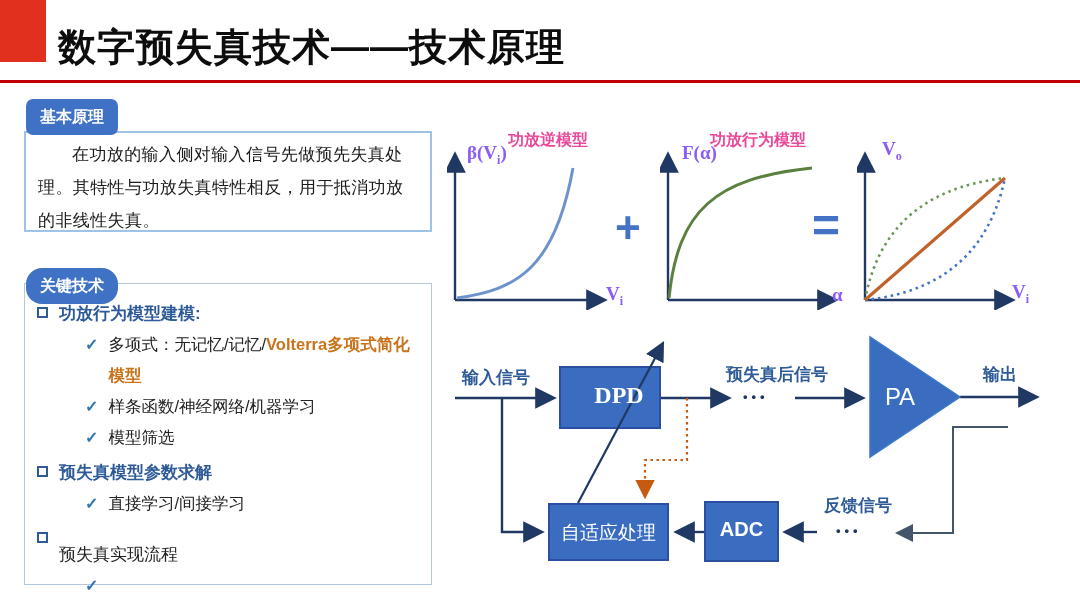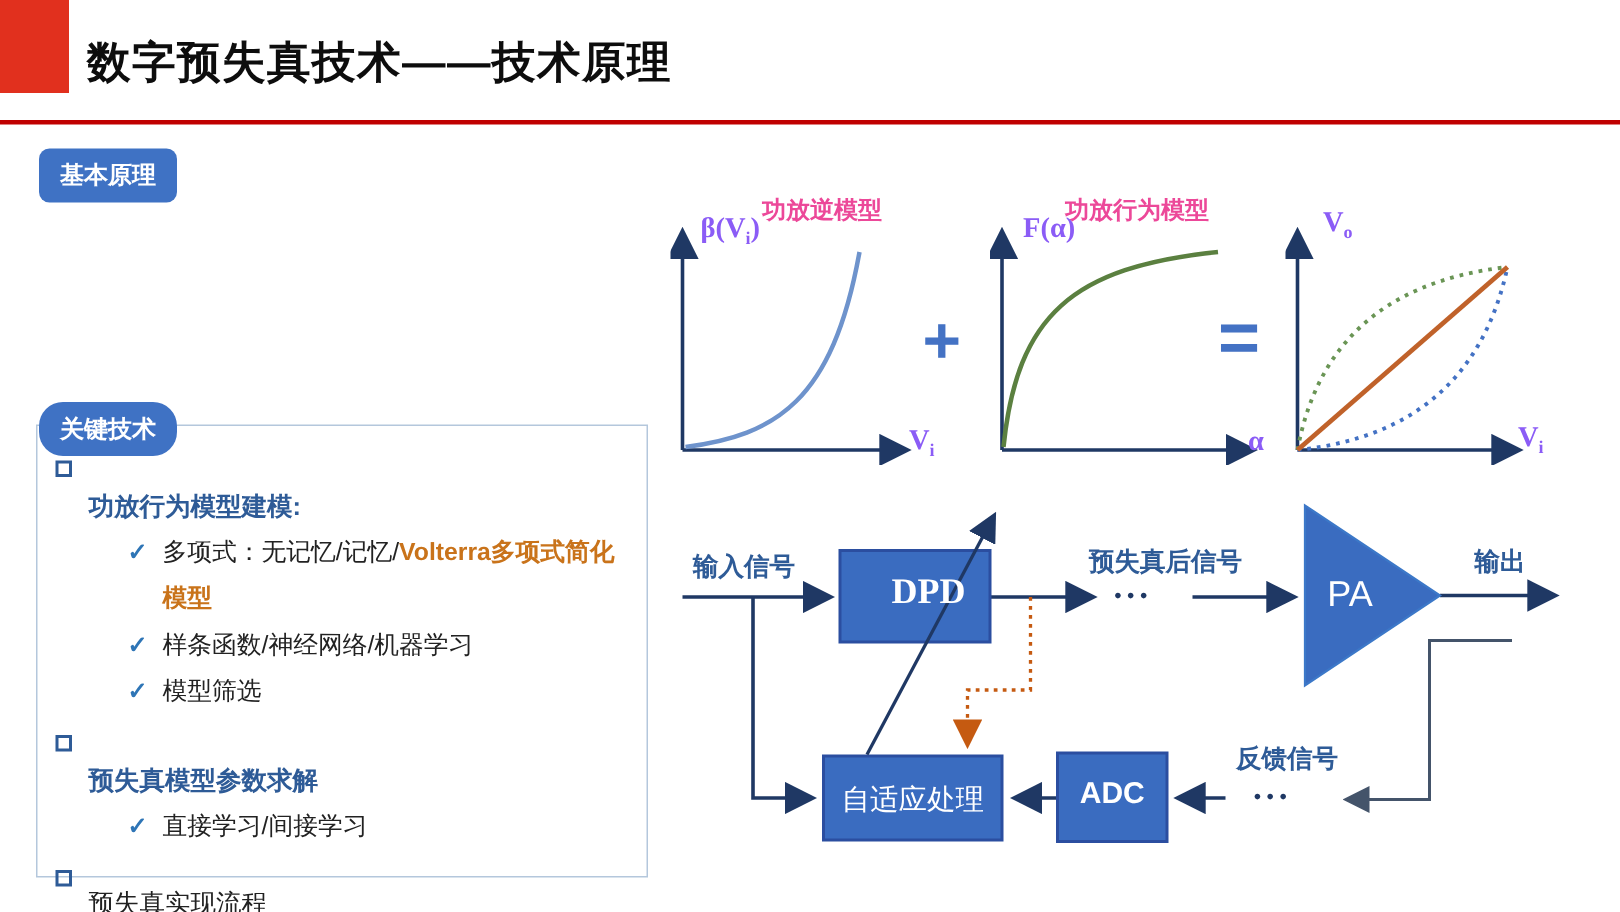--- a/index.html
+++ b/index.html
@@ -8,7 +8,7 @@
 
   
   .red-square { position:absolute; left:0; top:0; width:46px; height:62px; background:#e1301e; }
-  .slide-title { position:absolute; left:58px; top:22px; font-size:29px; font-weight:bold; color:#0d0d0d; letter-spacing:1px; }
+  .slide-title { position:absolute; left:58px; top:22px; font-size:38px; font-weight:bold; color:#0d0d0d; letter-spacing:1px; }
   .red-line { position:absolute; left:0; top:80px; width:1080px; height:3px; background:#c00000; }
 
   

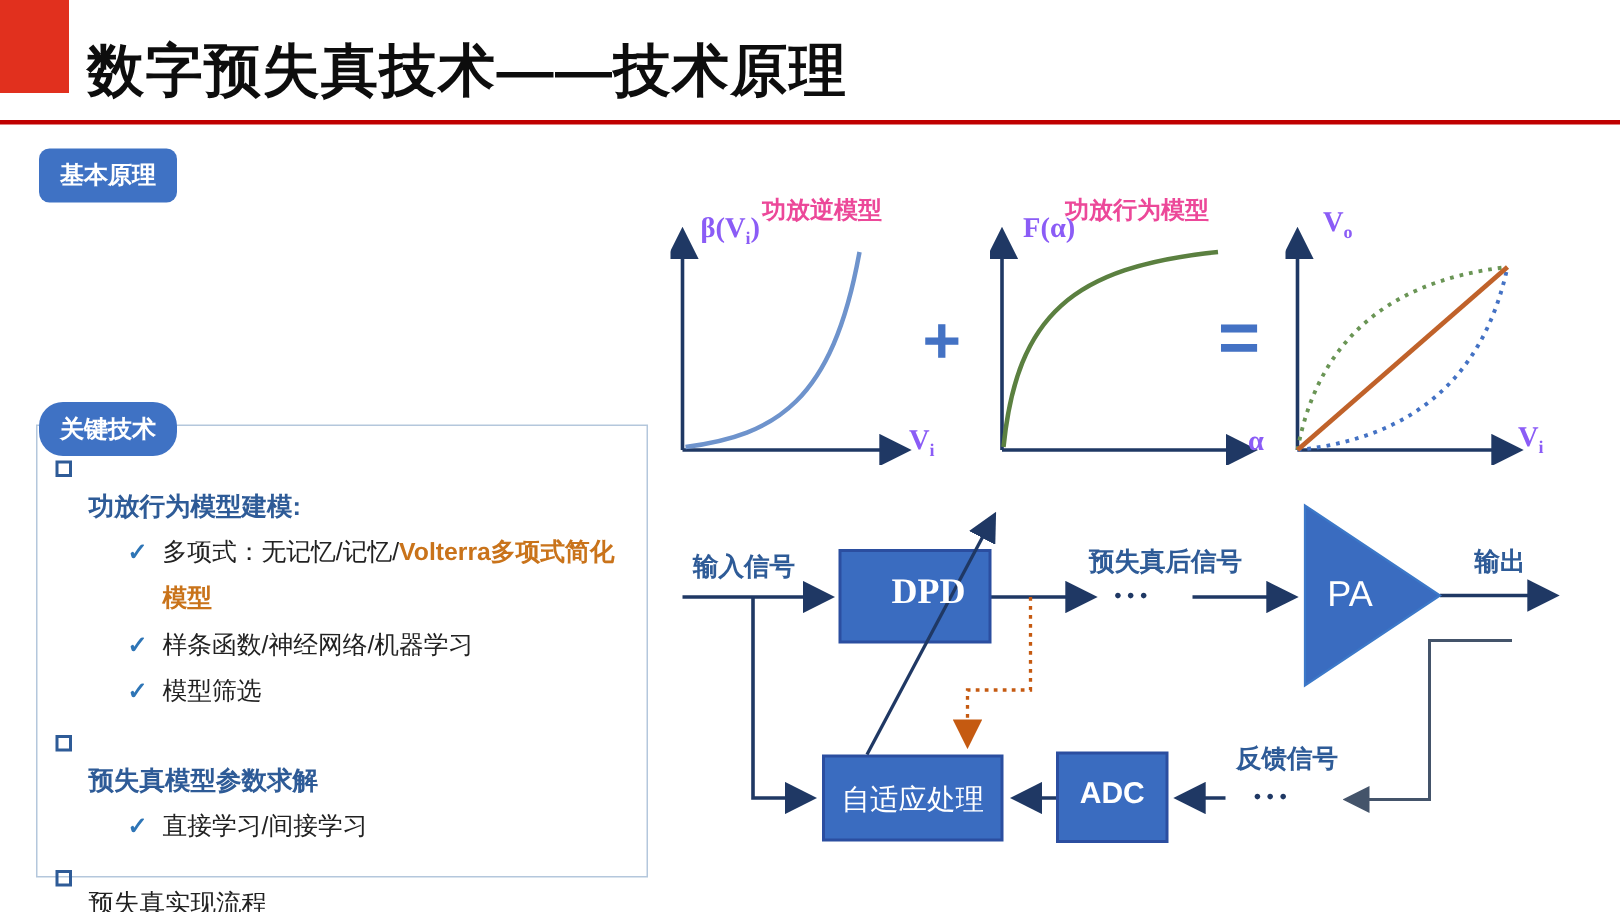--- a/index.html
+++ b/index.html
@@ -60,6 +60,9 @@
   <div class="red-line"></div>
 
   <div class="badge badge1">基本原理</div>
+  <div class="box1">
+    <p>在功放的输入侧对输入信号先做预先失真处理。其特性与功放失真特性相反，用于抵消功放的非线性失真。</p>
+  </div>
 
   <div class="badge badge2">关键技术</div>
   <div class="box2">

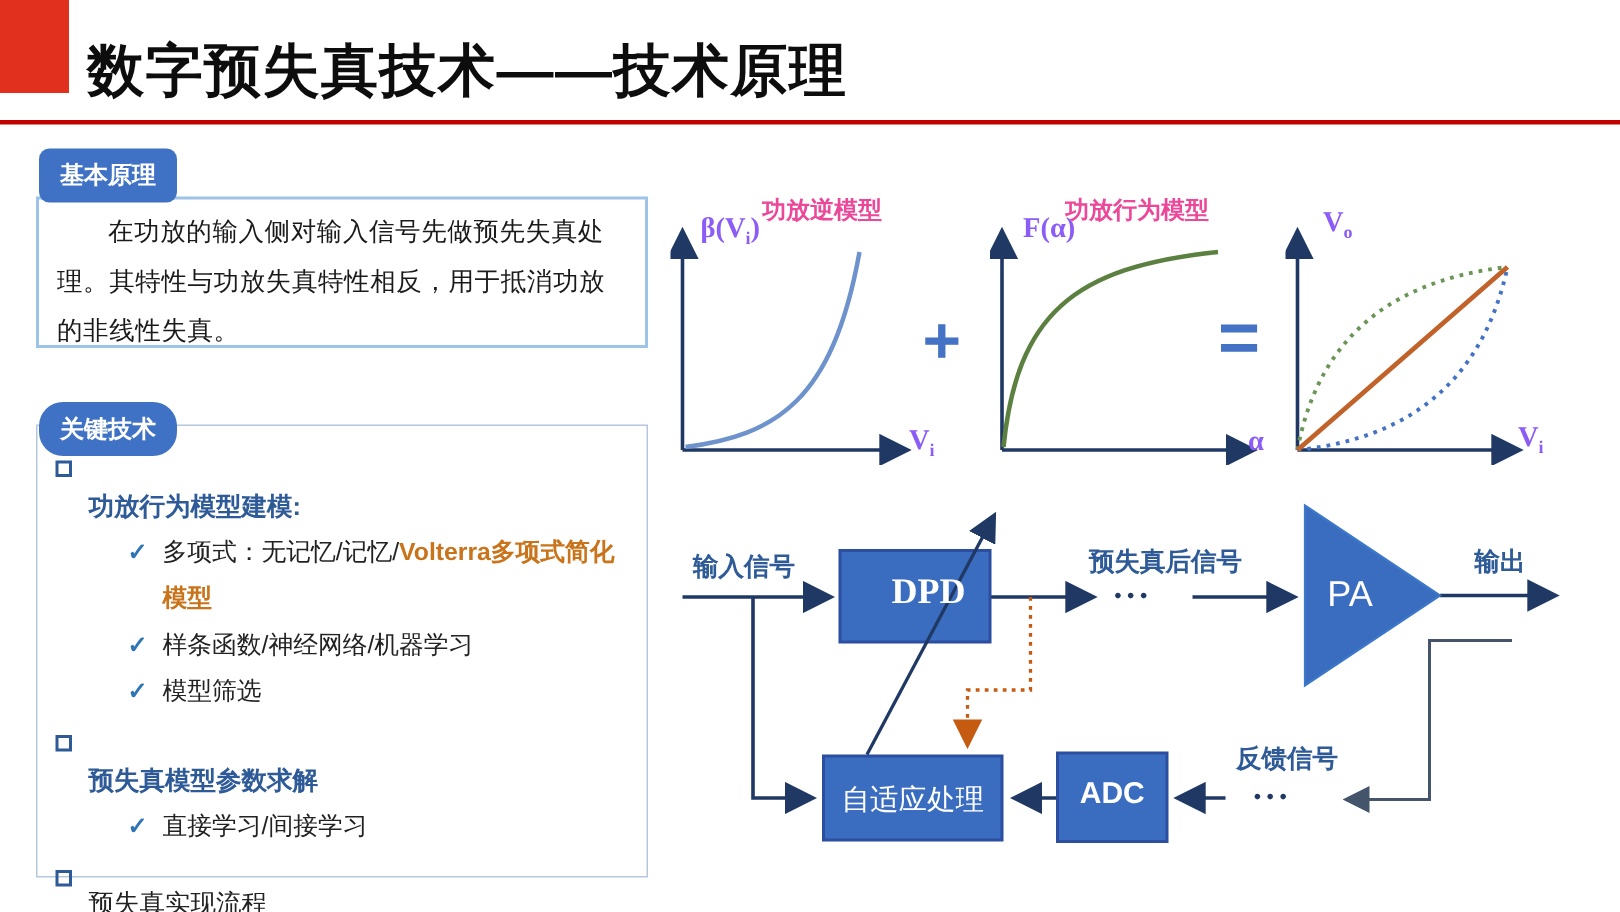--- a/index.html
+++ b/index.html
@@ -23,7 +23,7 @@
   .row-l1 { display:flex; gap:11px; align-items:flex-start; margin-top:4px; }
   .row-l1 .txt { font-size:17px; line-height:31px; }
   .sq-bullet { width:11px; height:11px; border:2px solid #2e5b97; margin-top:9px; flex:0 0 auto; }
-  .blue-bold { color:#2e5b97; font-weight:bold;margin-top:24px; }
+  .blue-bold { color:#2e5b97; font-weight:bold; }
   .plain-dark { color:#222; font-weight:normal;margin-top:16px; }
   .row-l2 { display:flex; gap:10px; align-items:flex-start; margin-left:48px; }
   .check { color:#2e75b6; font-size:16px; font-weight:bold; line-height:31px; flex:0 0 auto; }

